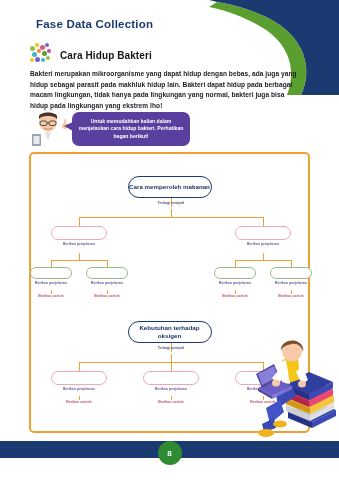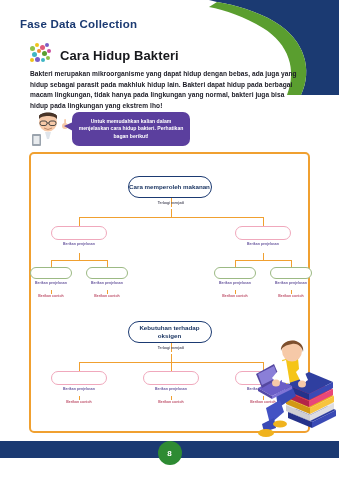--- a/index.html
+++ b/index.html
@@ -16,7 +16,7 @@
 
   
   .phase-title {
-    position:absolute; left:20px; top:18px;
+    position:absolute; left:36px; top:18px;
     font-size:11.5px; font-weight:bold; color:#1b3a72;
     letter-spacing:.2px;
   }

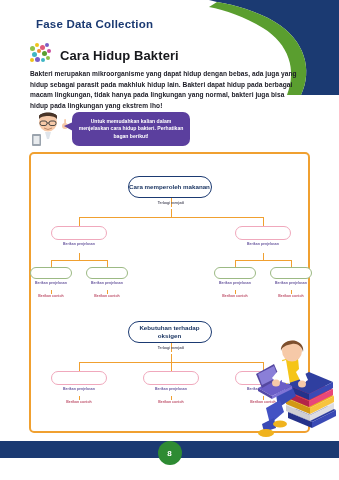--- a/index.html
+++ b/index.html
@@ -30,7 +30,7 @@
     position:absolute; border-radius:50%;
   }
   .section-title {
-    font-size:13px; font-weight:bold; color:#17181c; letter-spacing:.1px;
+    font-size:10px; font-weight:bold; color:#17181c; letter-spacing:.1px;
   }
 
   .intro-text {

